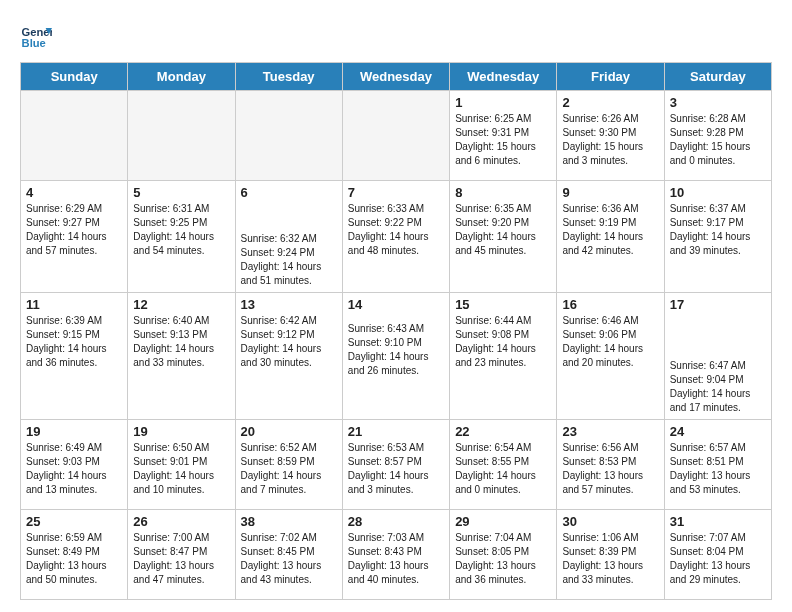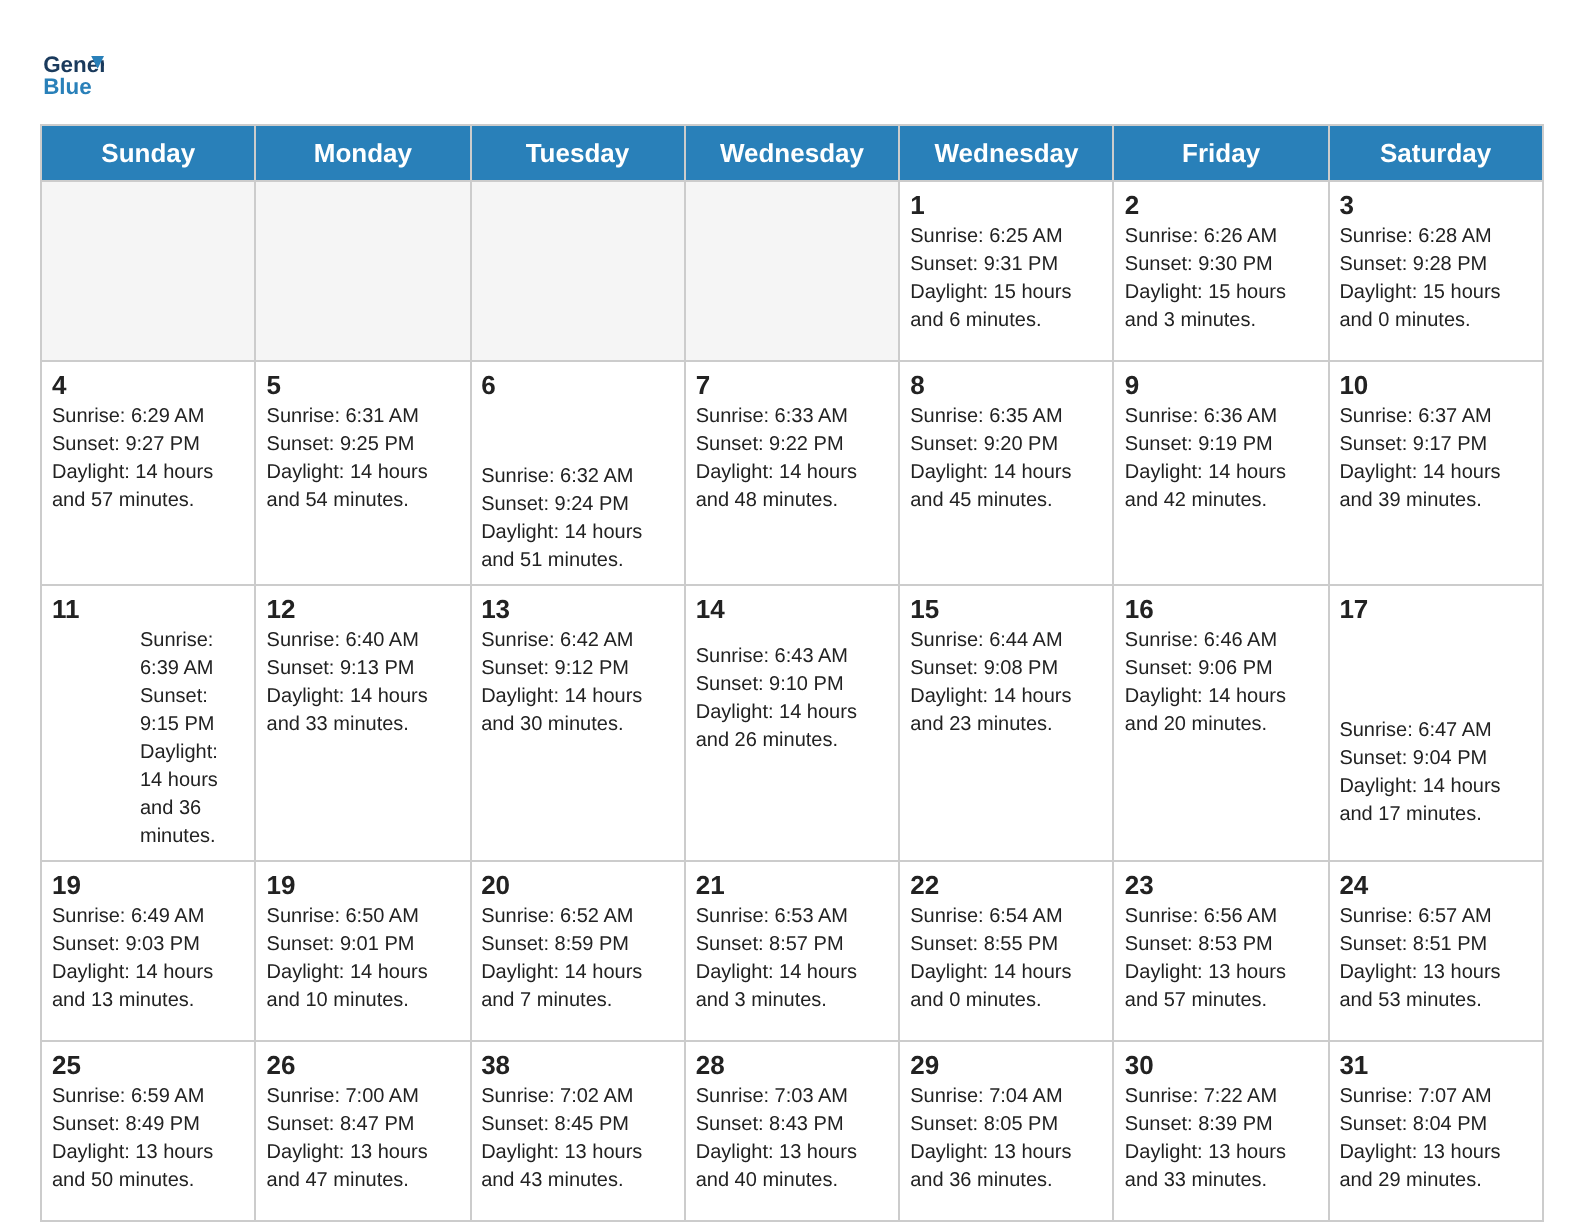--- a/index.html
+++ b/index.html
@@ -189,7 +189,7 @@
       <tr>
         <td>
           <span class="day-number">11</span>
-          <div class="day-info" style="white-space: pre-line; margin-left: 44px;">Sunrise: 6:39 AM
+          <div class="day-info" style="white-space: pre-line;">Sunrise: 6:39 AM
 Sunset: 9:15 PM
 Daylight: 14 hours
 and 36 minutes.</div>

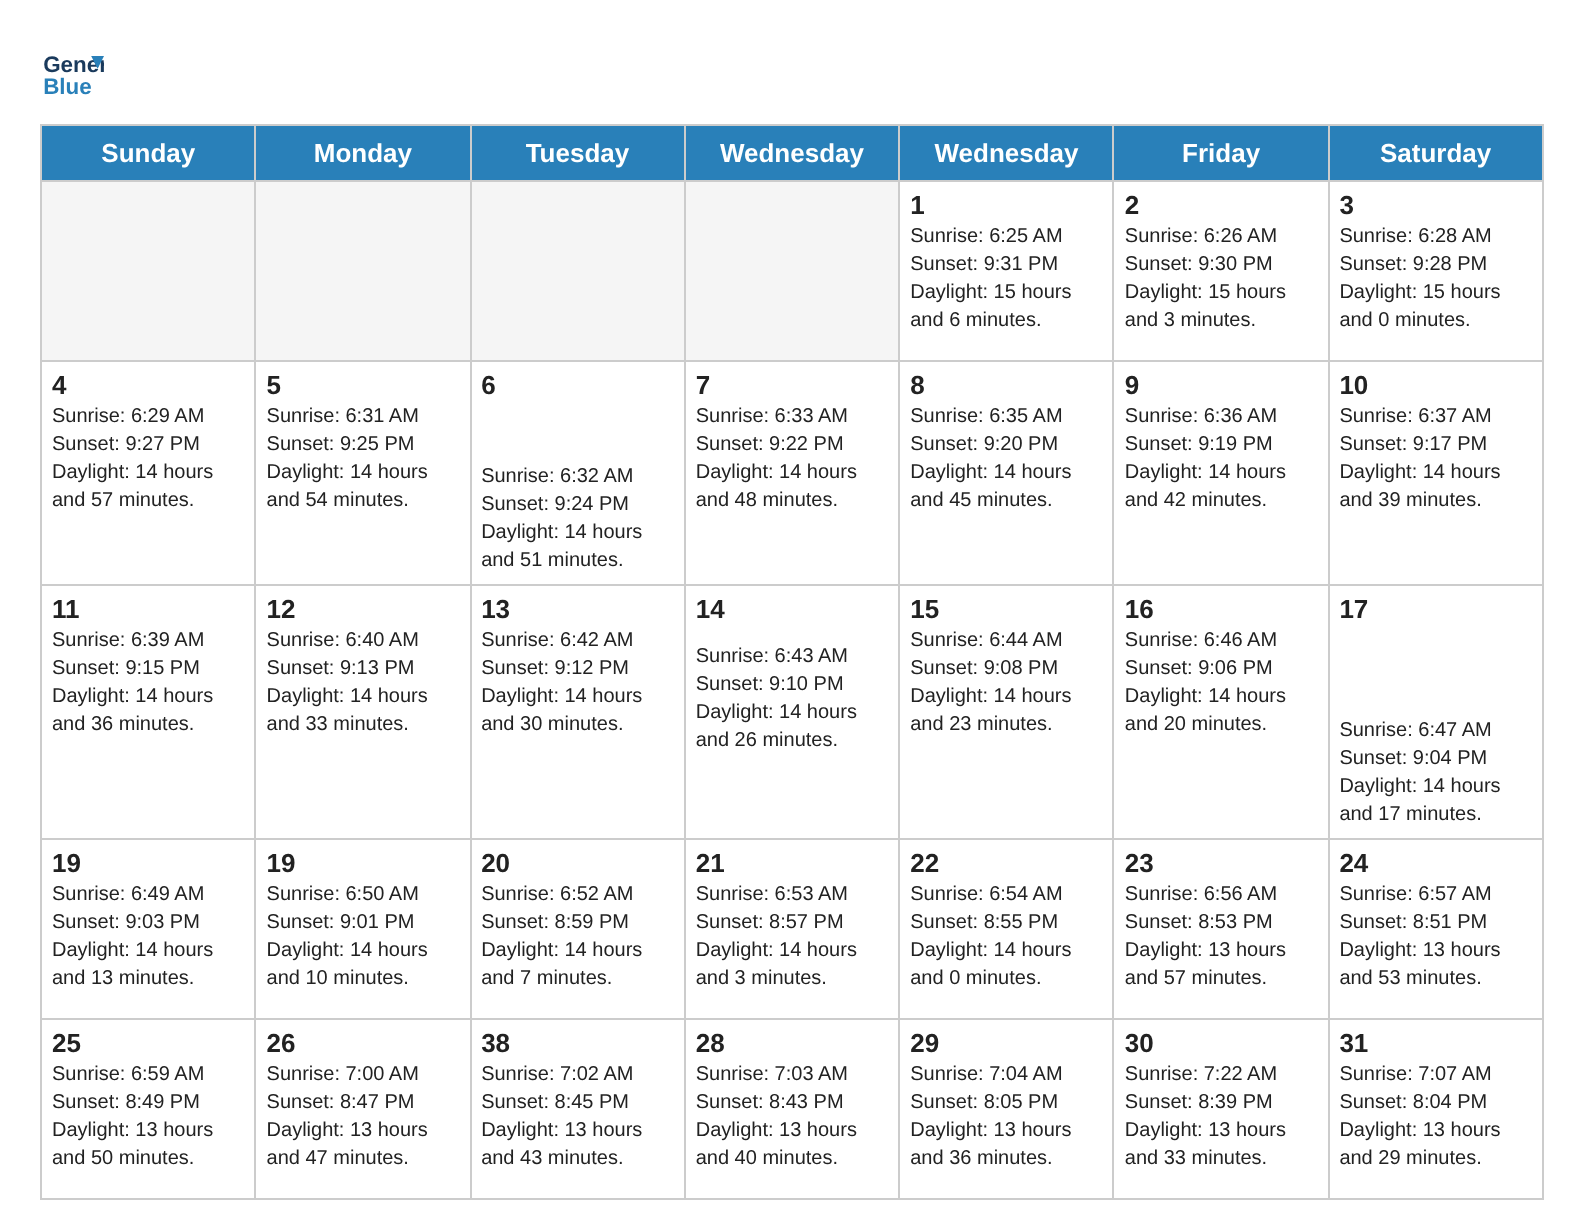--- a/index.html
+++ b/index.html
@@ -326,7 +326,7 @@
         </td>
         <td>
           <span class="day-number">30</span>
-          <div class="day-info" style="white-space: pre-line;">Sunrise: 7:22 AM
+          <div class="day-info" style="white-space: pre-line;">Sunrise: 1:06 AM
 Sunset: 8:39 PM
 Daylight: 13 hours
 and 33 minutes.</div>

